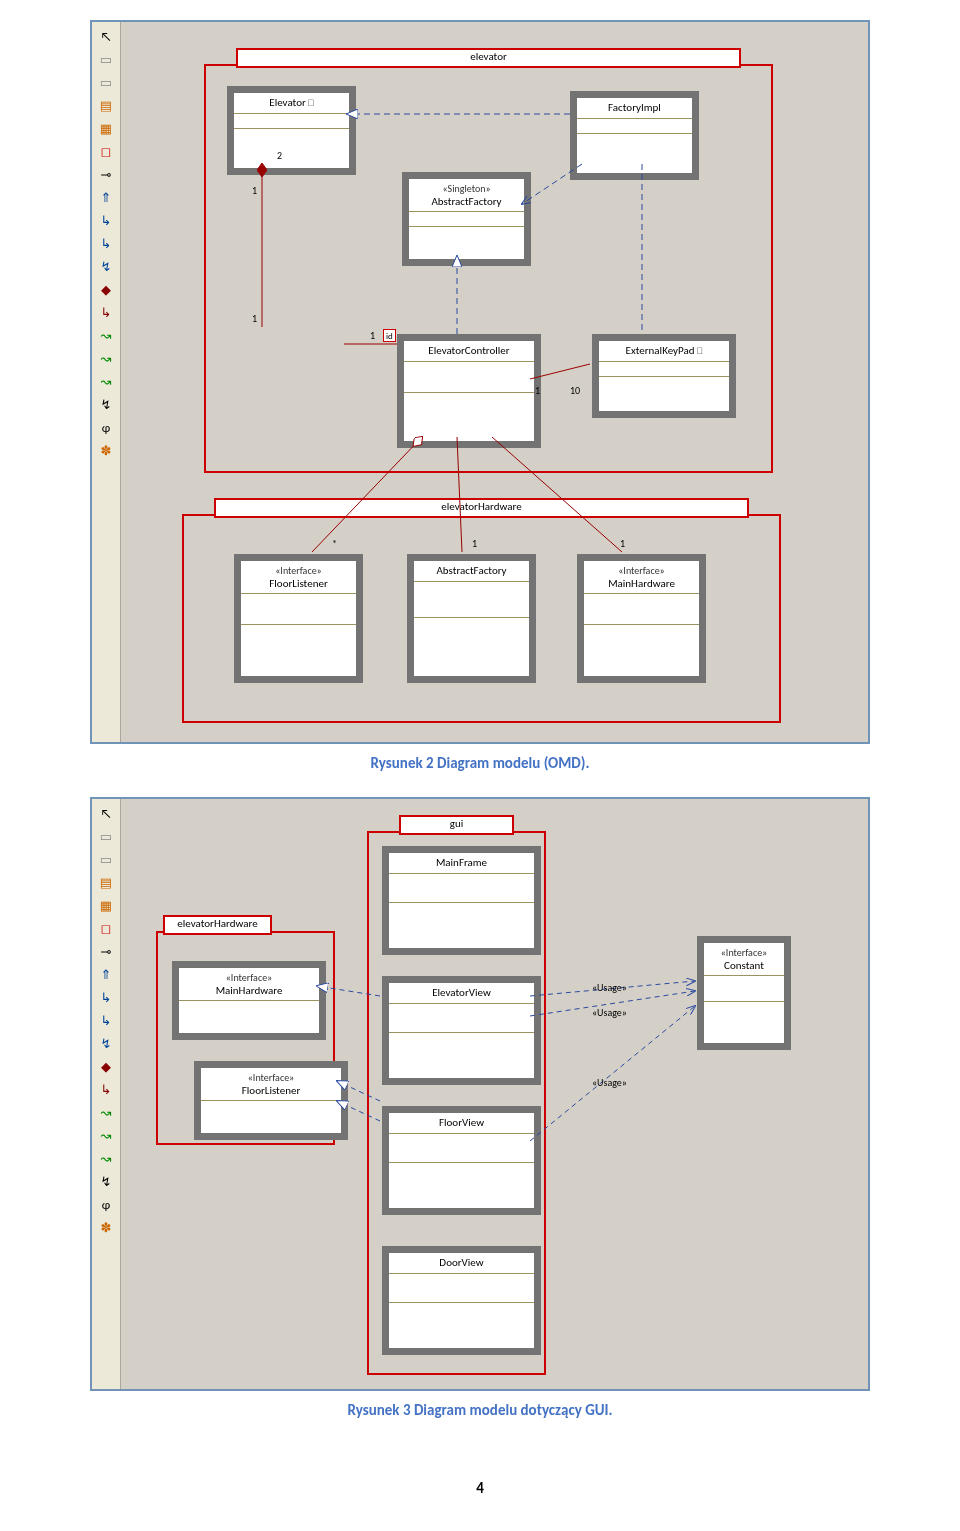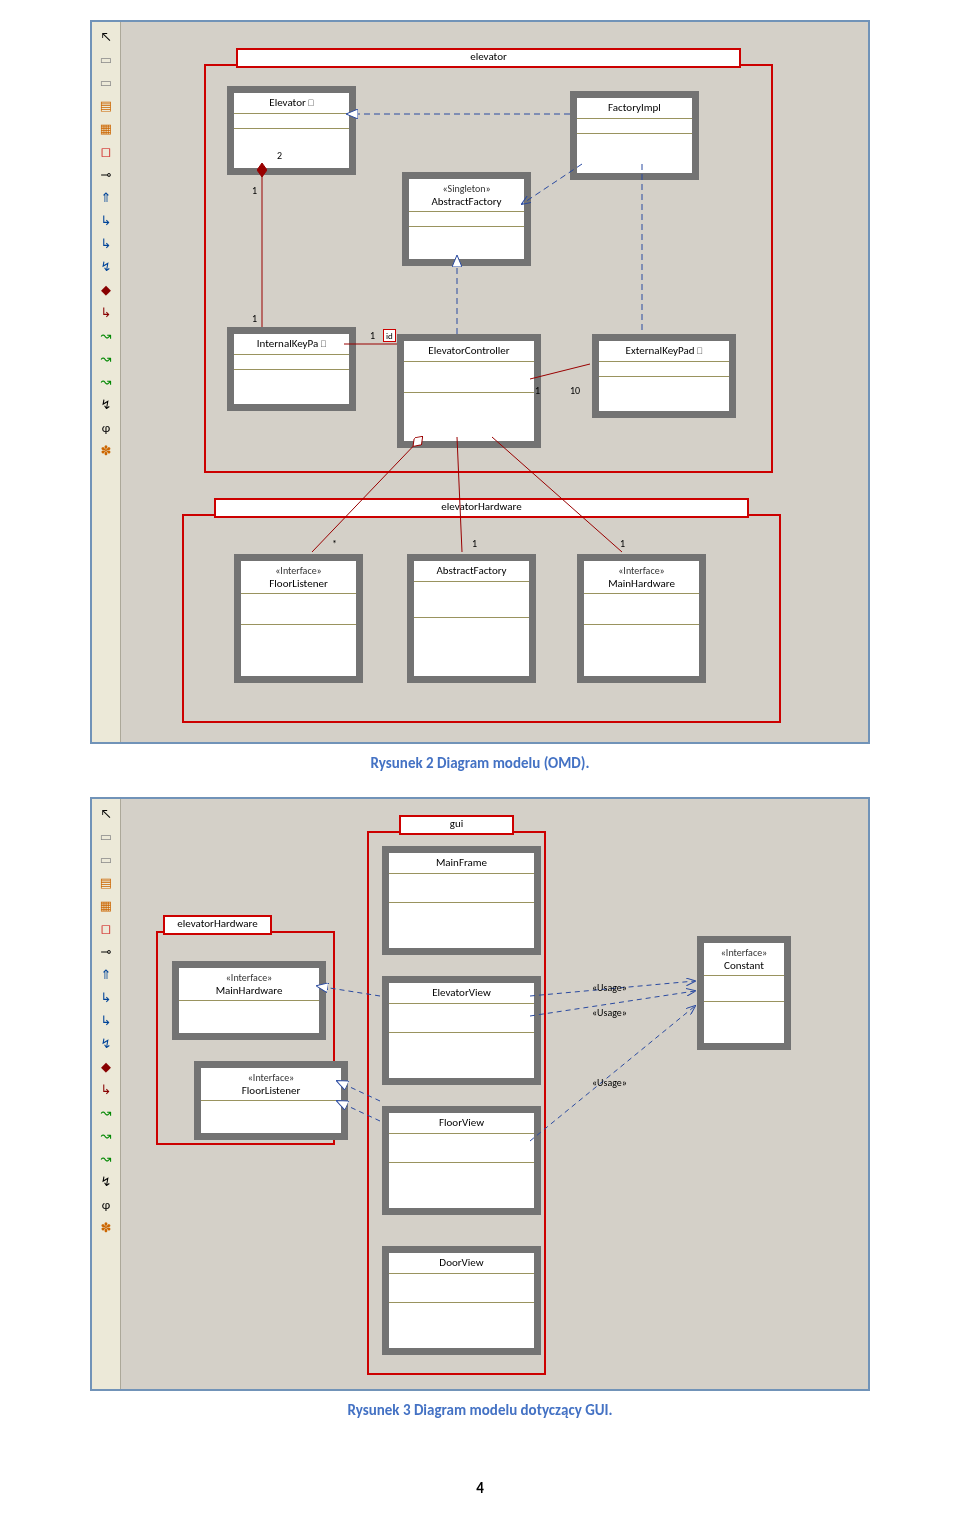--- a/index.html
+++ b/index.html
@@ -73,11 +73,6 @@
       <div class="cls-sec"></div>
         <div class="cls-sec"></div>
     </div>
-    <div class="cls" style="left:105px;top:303px;width:115px;height:70px">
-      <div class="cls-hd"><span>InternalKeyPa</span> <span style="font-size:9px">⎕</span></div>
-      <div class="cls-sec"></div>
-        <div class="cls-sec"></div>
-    </div>
     <div class="cls" style="left:275px;top:310px;width:130px;height:100px">
       <div class="cls-hd">ElevatorController</div>
       <div class="cls-sec" style="height:30px"></div>

